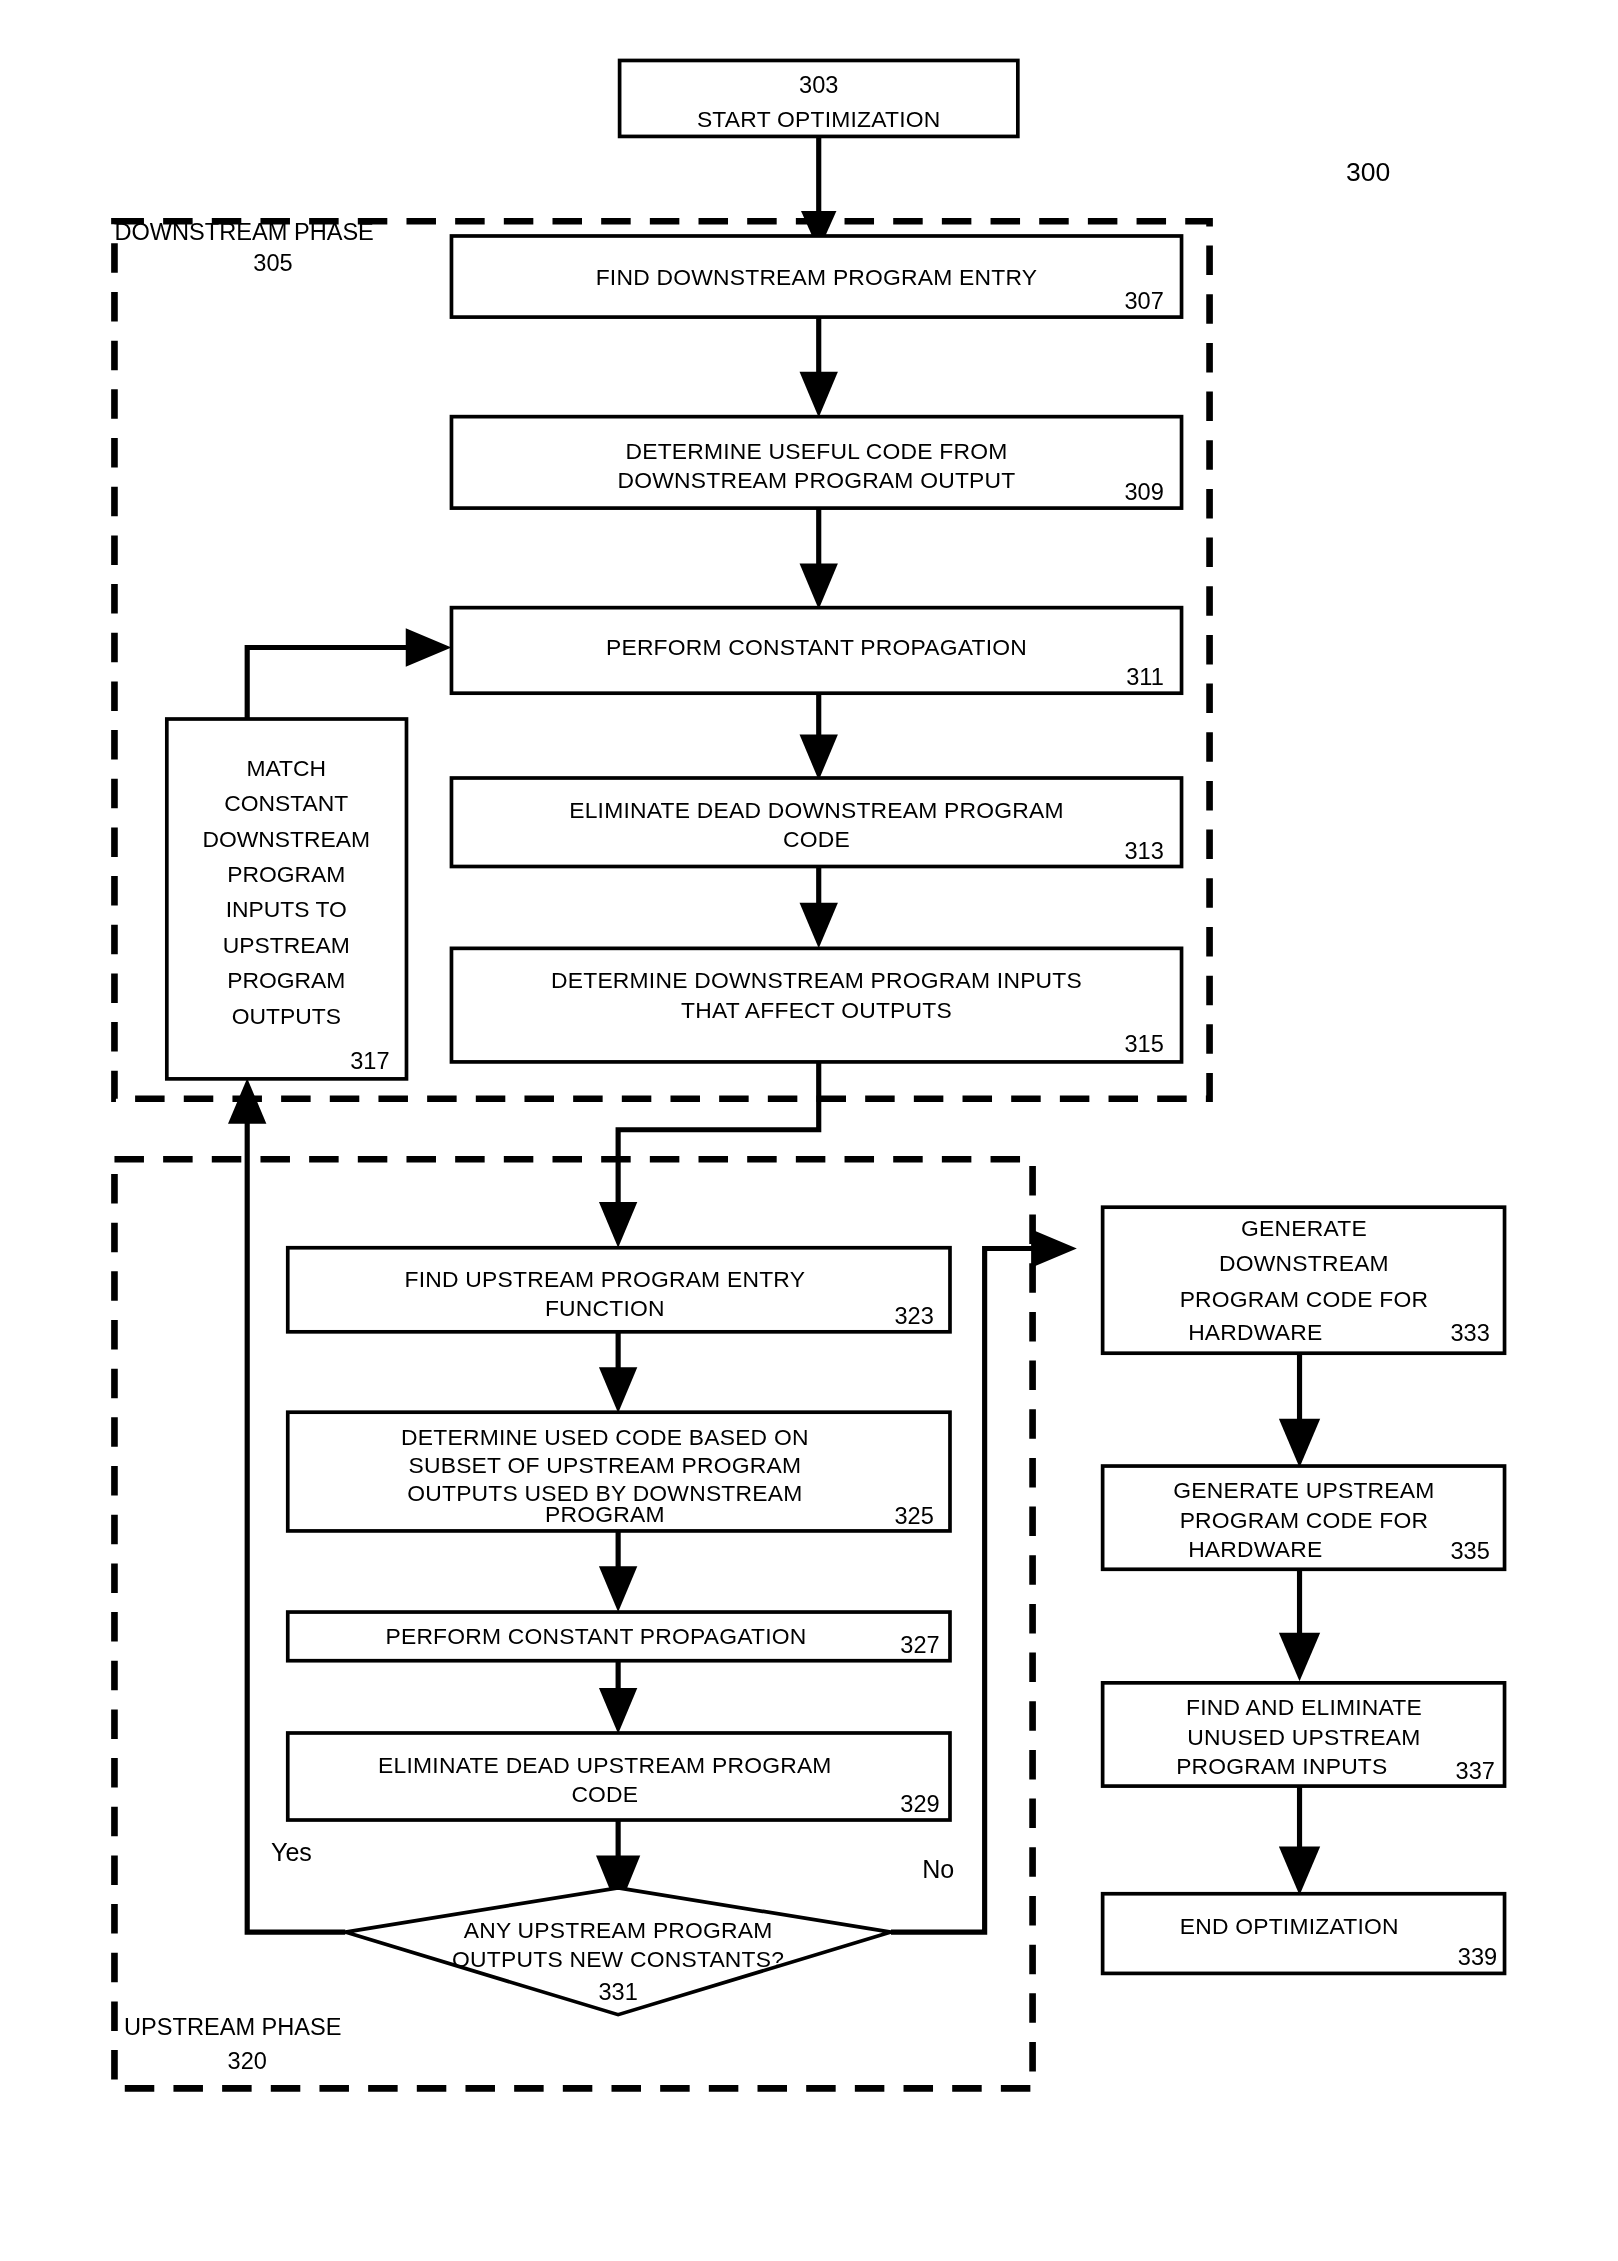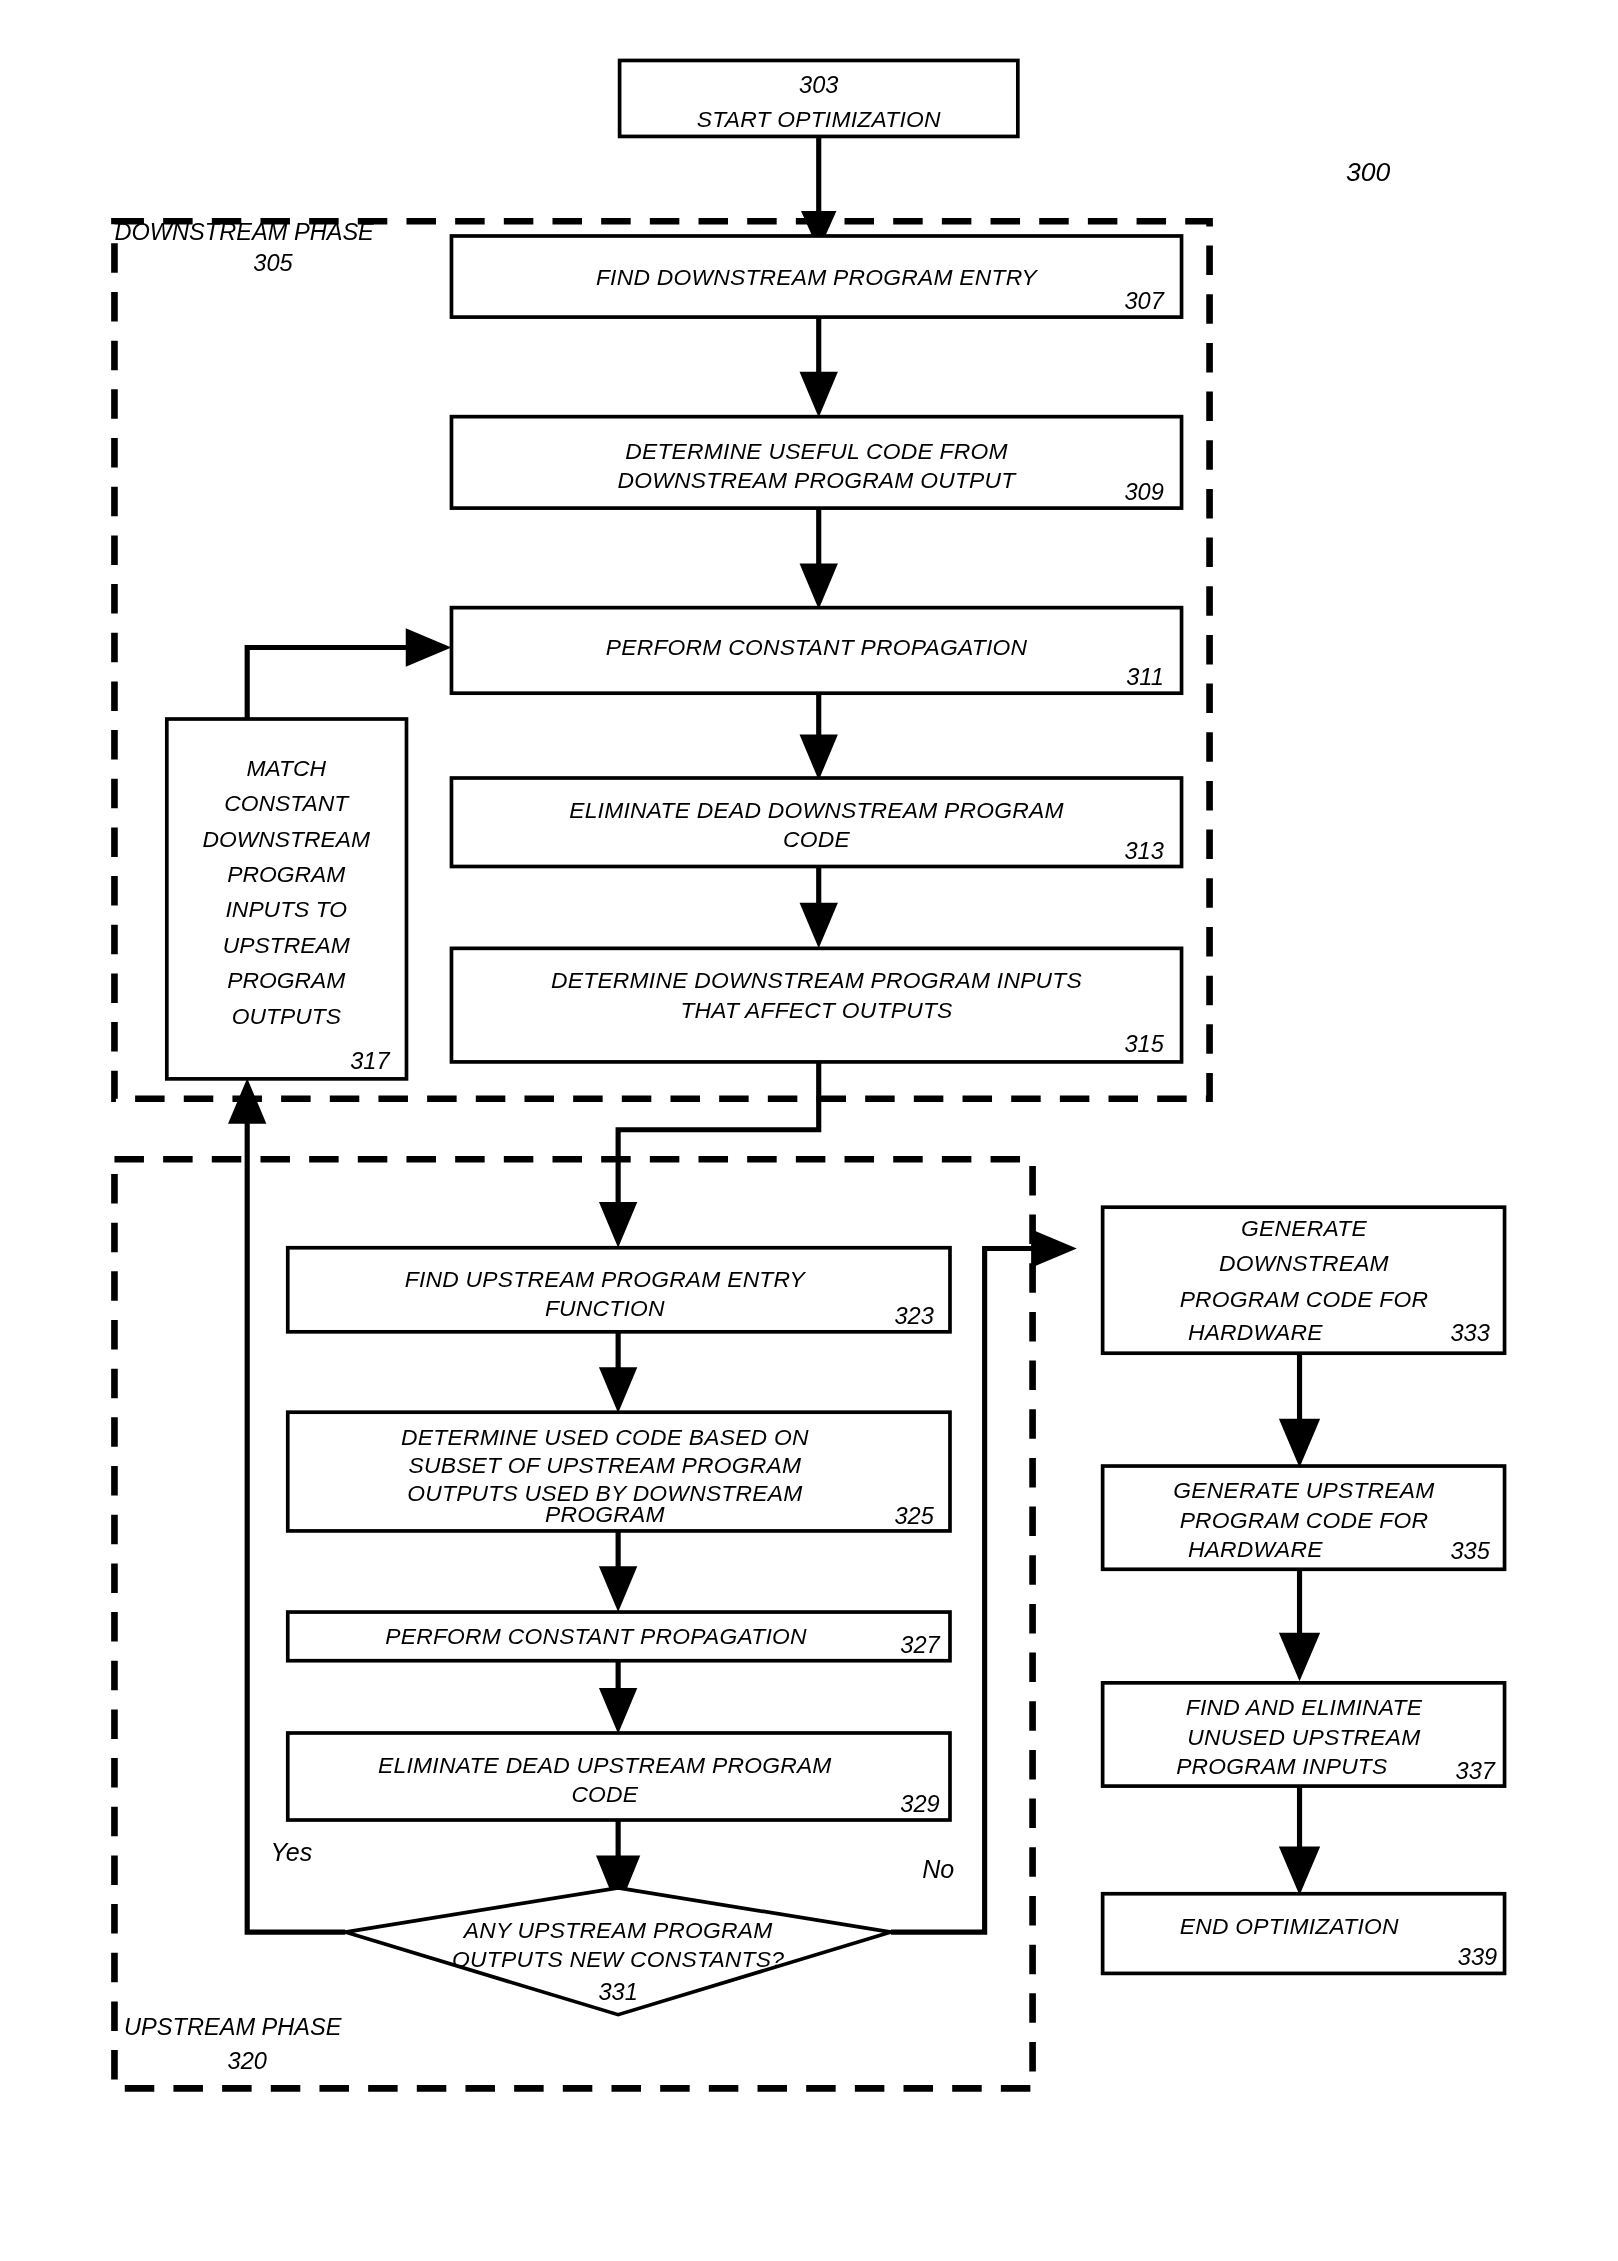--- a/index.html
+++ b/index.html
@@ -19,7 +19,6 @@
     height: 2261px;
     background: #ffffff;
     overflow: hidden;
-    font-style: italic;
   }
   svg.flow {
     position: absolute;

